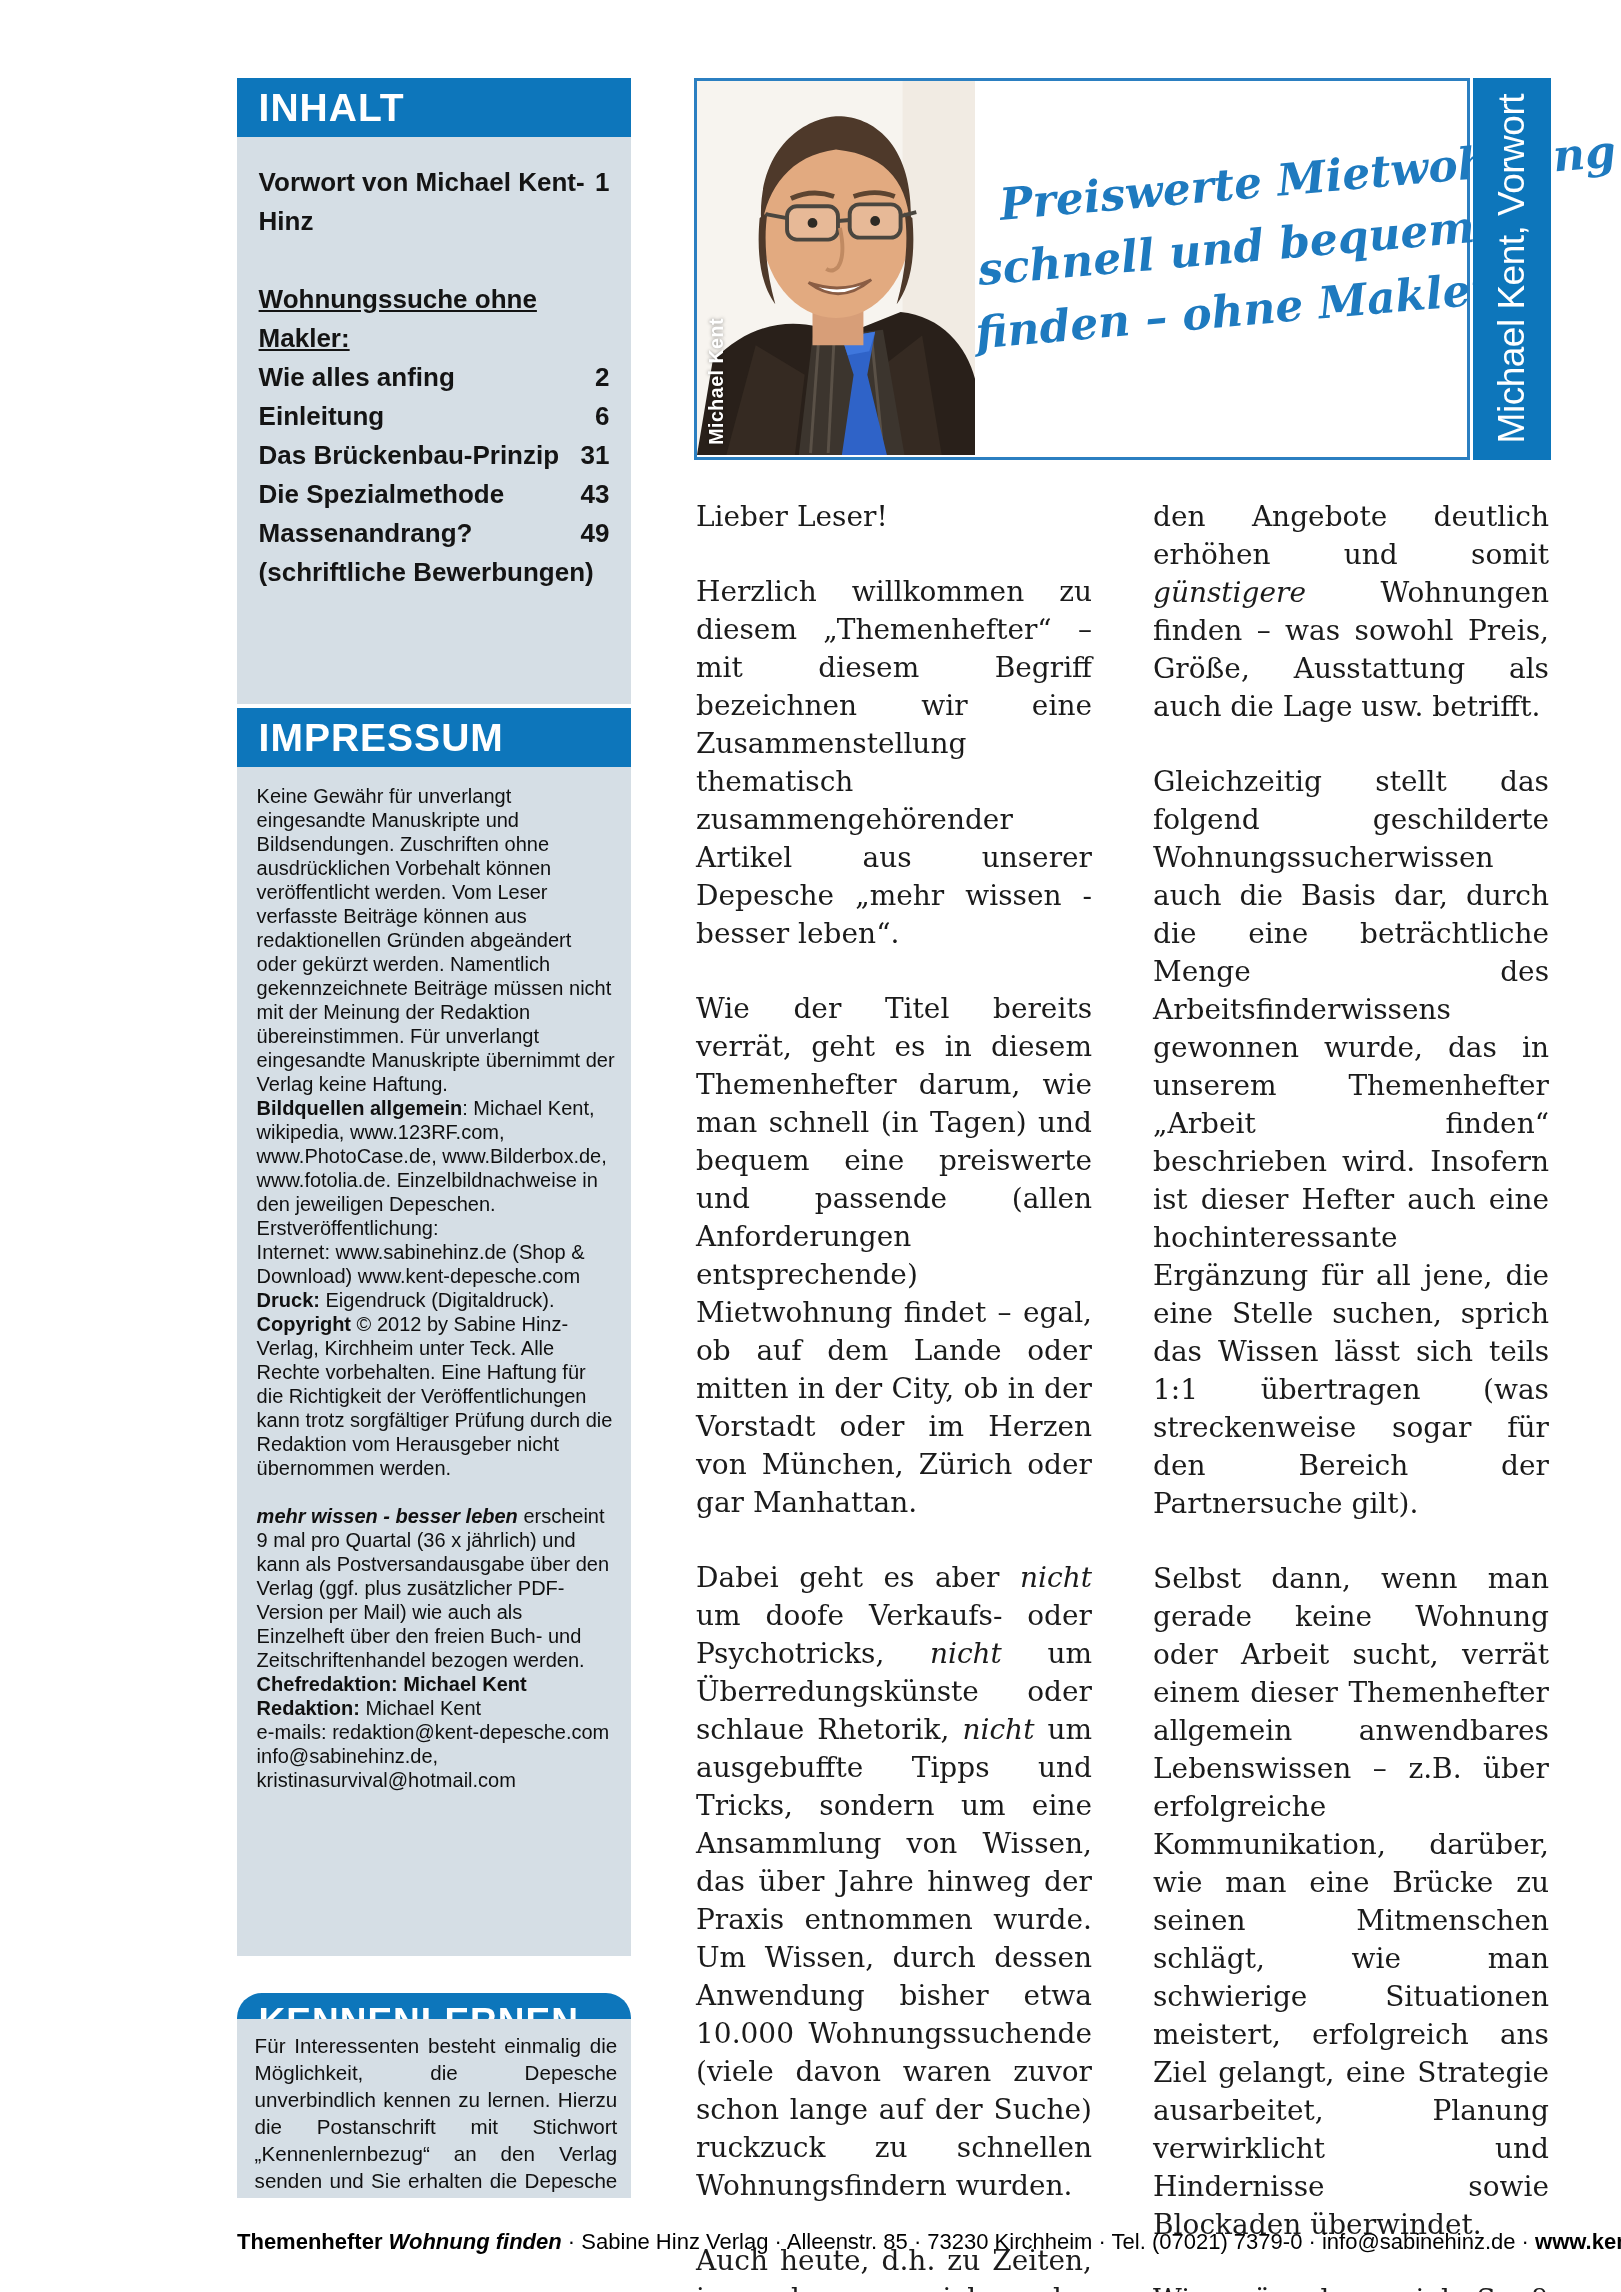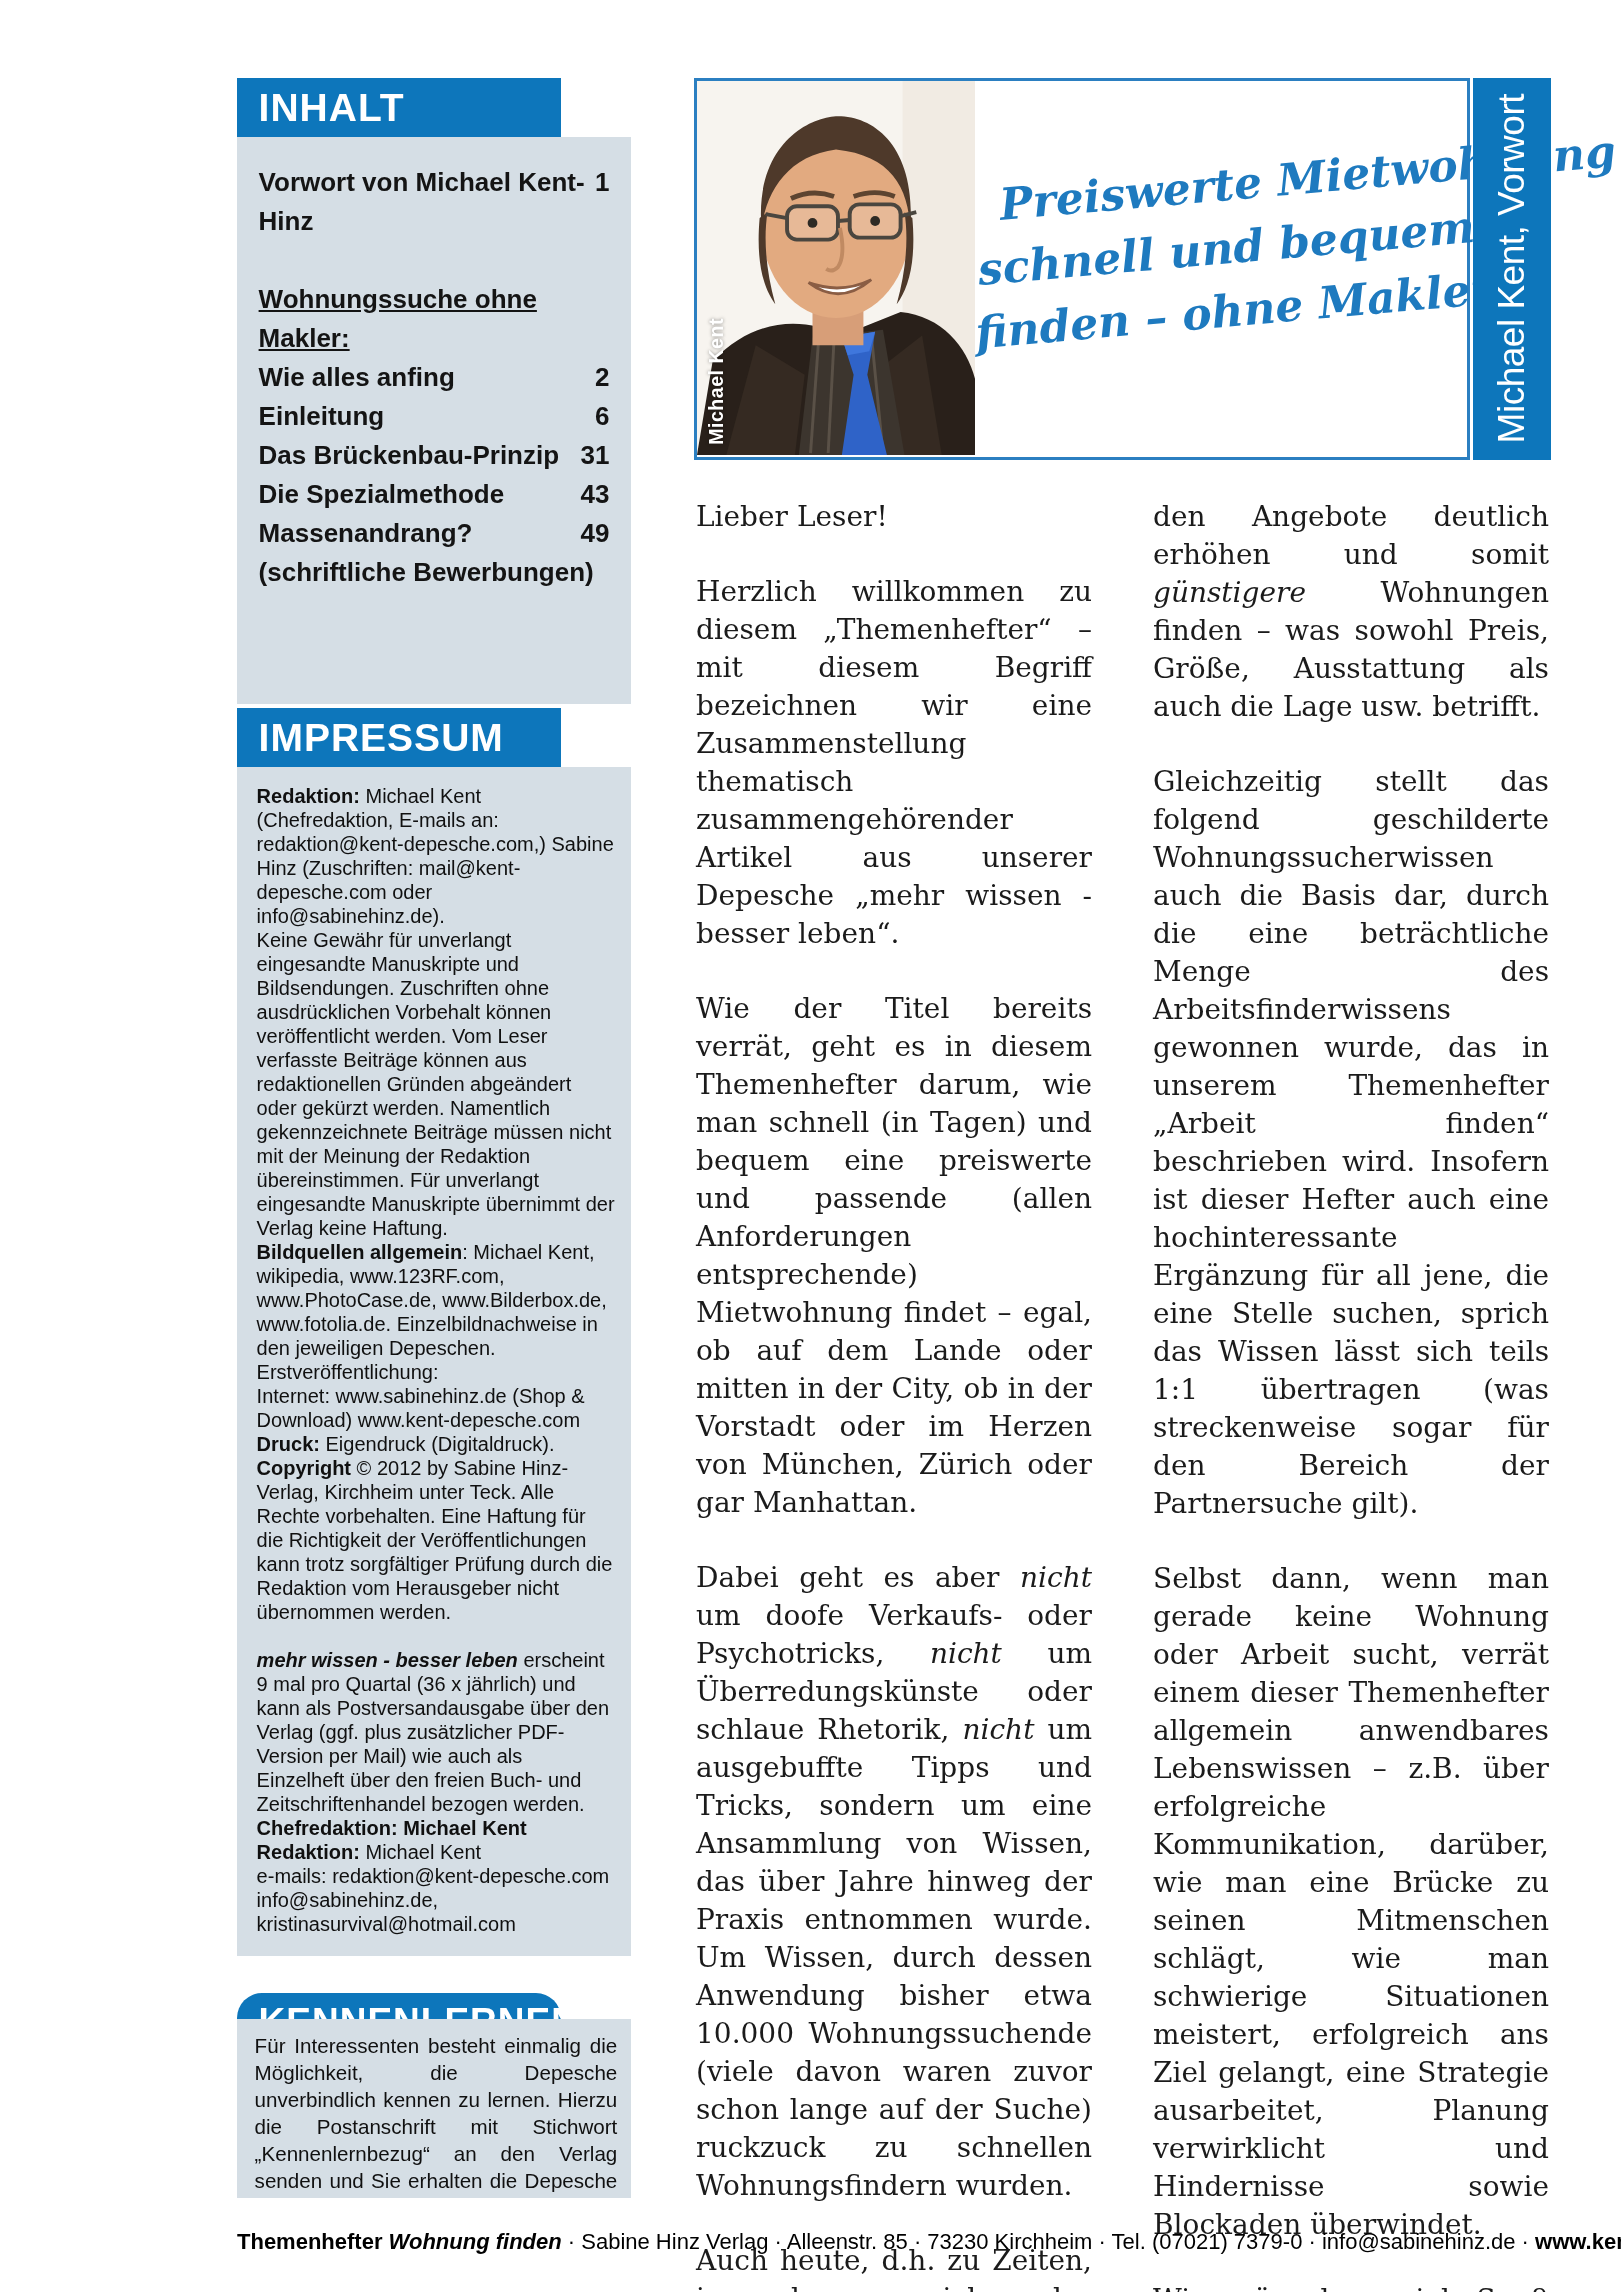--- a/index.html
+++ b/index.html
@@ -11,7 +11,7 @@
 
   
   .hbar {
-    position: absolute; left: 237px; width: 324px;
+    position: absolute; left: 237px; width: 394px;
     background: #0d76bb; color: #fff; font-weight: bold;
     display: flex; align-items: center; padding-left: 21.6px;
     font-size: 39px; letter-spacing: 1px; text-align: center;

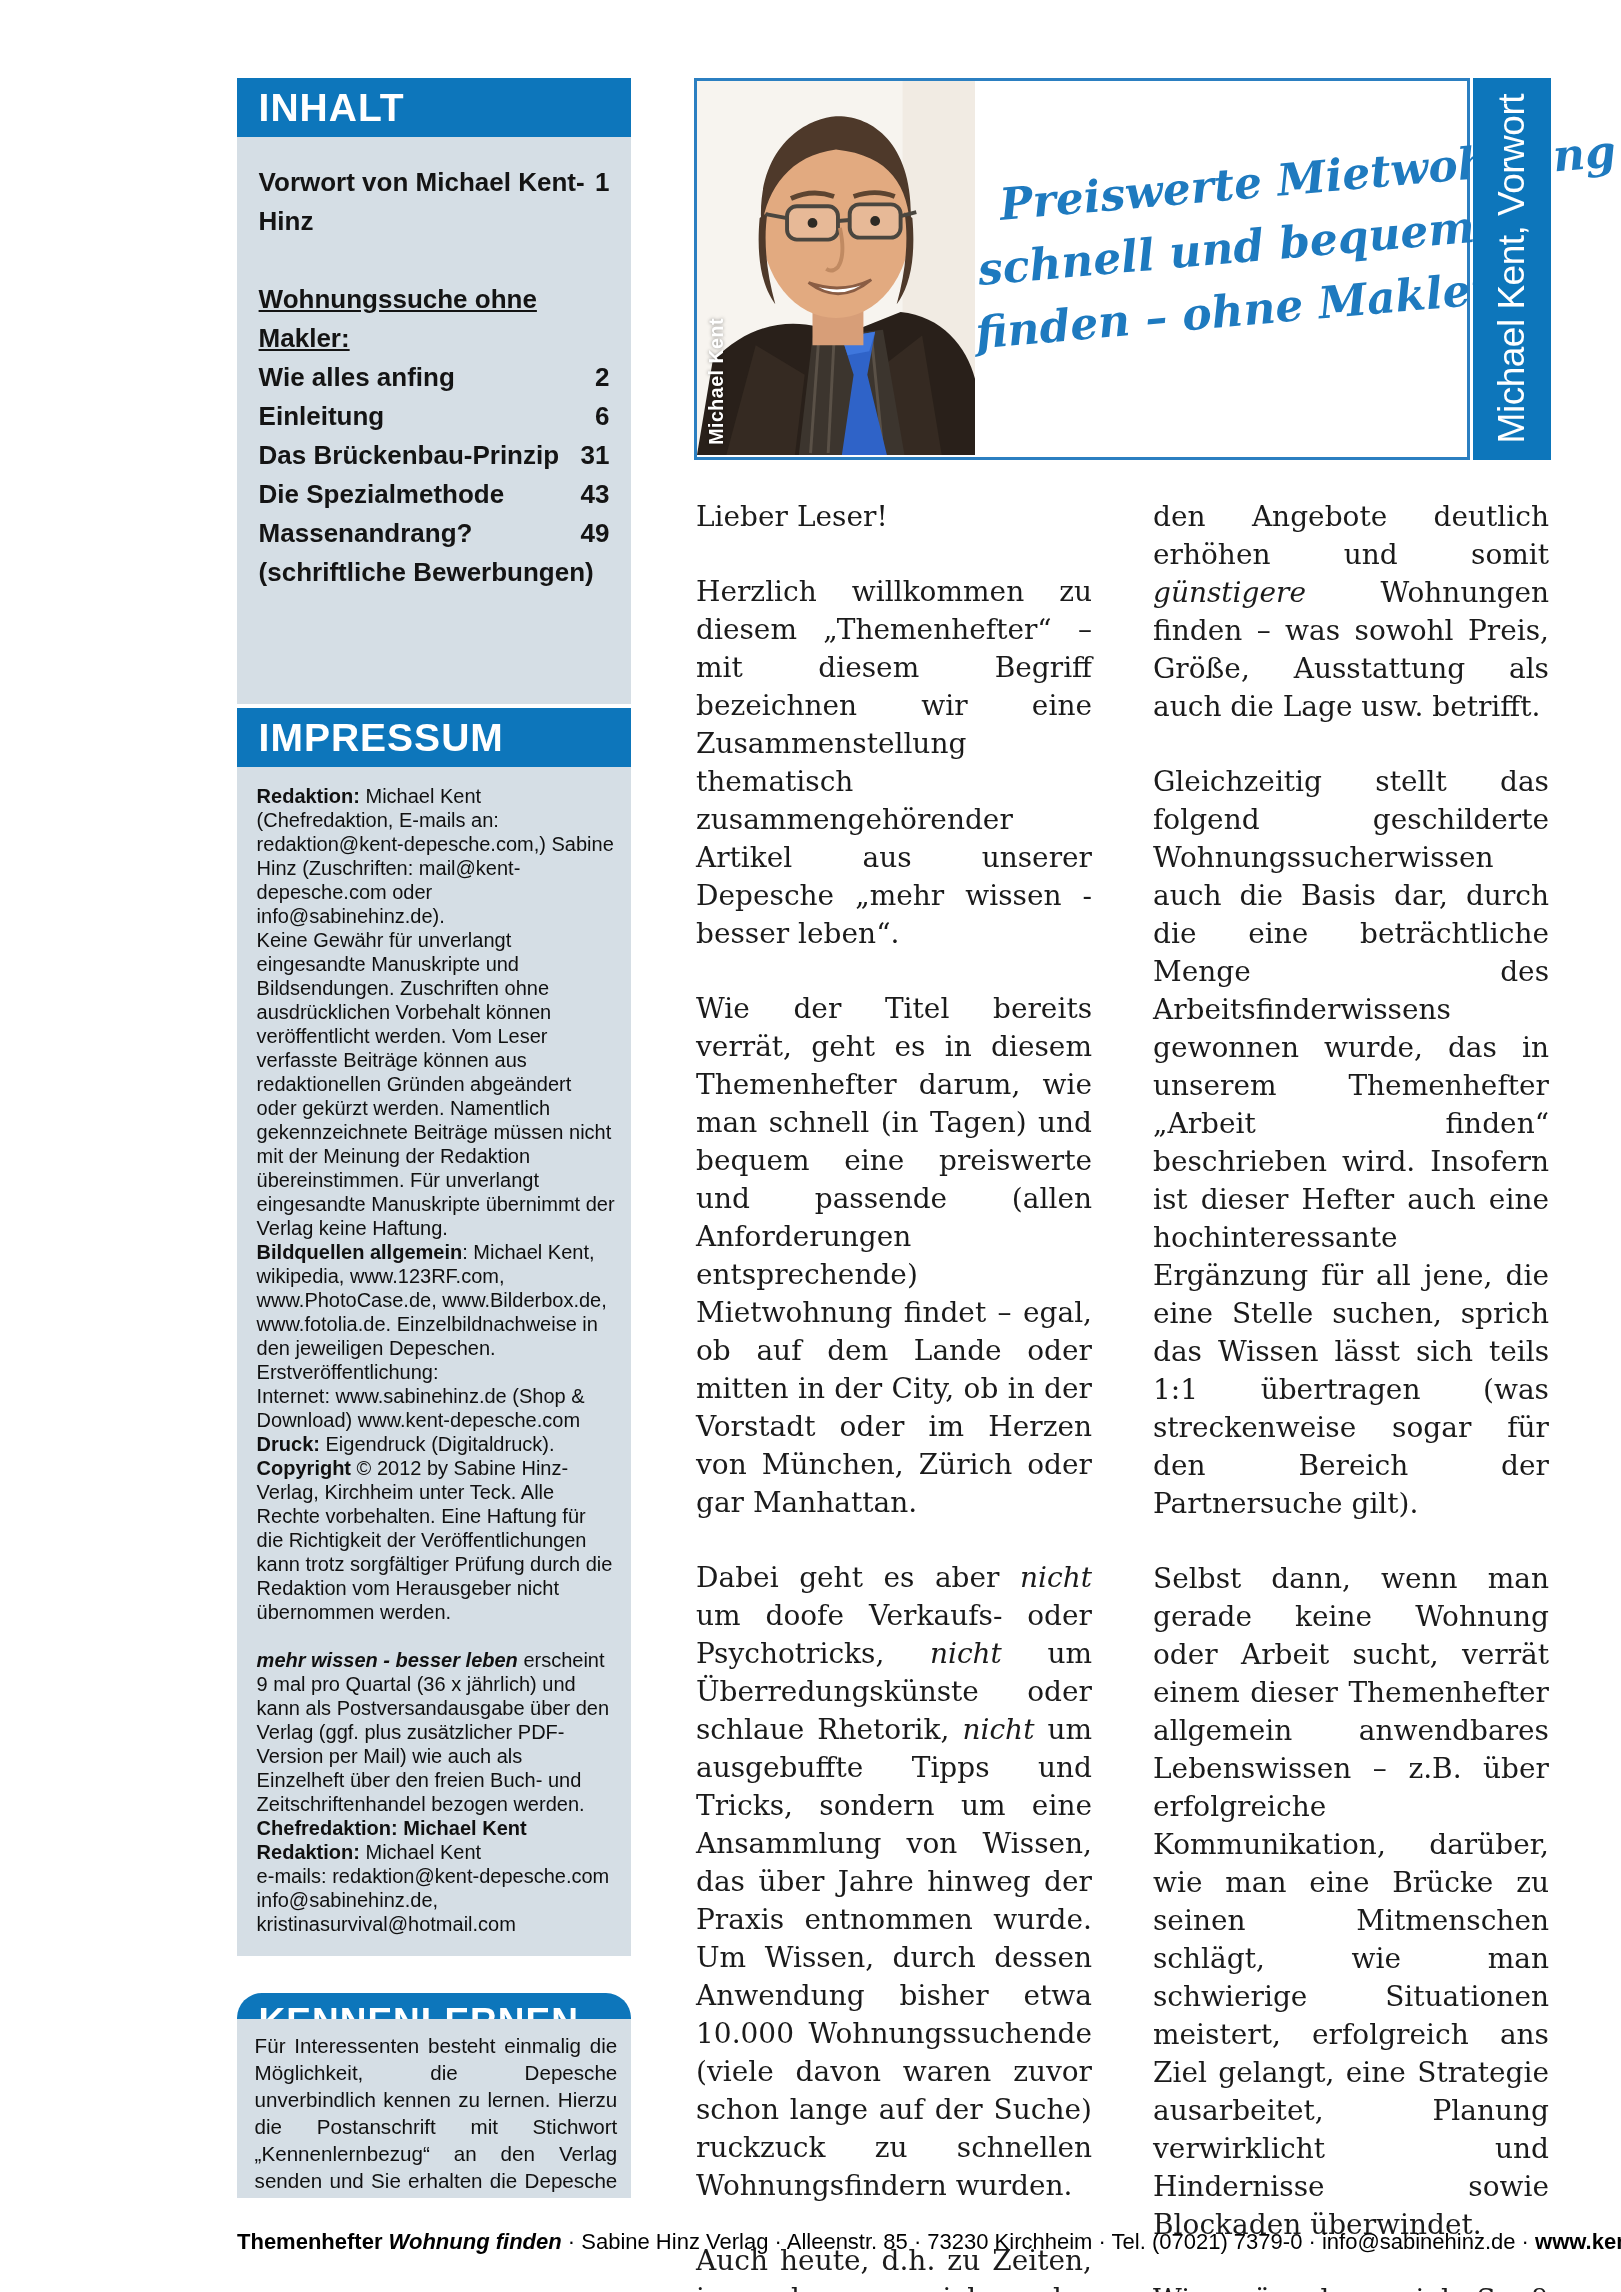--- a/index.html
+++ b/index.html
@@ -129,7 +129,6 @@
   <span>IMPRESSUM</span>
 </div>
 <div class="sbox" id="impressum-box">
-    <p class="para"><span style="font-weight: bold;">Redaktion:</span><span> Michael Kent (Chefredaktion, E-mails an: redaktion@kent-depesche.com,) Sabine Hinz (Zuschriften: mail@kent-depesche.com oder info@sabinehinz.de).</span></p>
     <p class="para"><span>Keine Gewähr für unverlangt eingesandte Manuskripte und Bildsendungen. Zuschriften ohne ausdrücklichen Vorbehalt können veröffentlicht werden. Vom Leser verfasste Beiträge können aus redaktionellen Gründen abgeändert oder gekürzt werden. Namentlich gekennzeichnete Beiträge müssen nicht mit der Meinung der Redaktion übereinstimmen. Für unverlangt eingesandte Manuskripte übernimmt der Verlag keine Haftung.</span></p>
     <p class="para"><span style="font-weight: bold;">Bildquellen allgemein</span><span>: Michael Kent, wikipedia, www.123RF.com, www.PhotoCase.de, www.Bilderbox.de, www.fotolia.de. Einzelbildnachweise in den jeweiligen Depeschen.</span></p>
     <p class="para"><span style="font-weight: normal; margin-top: 15px;">Erstveröffentlichung:</span></p>

